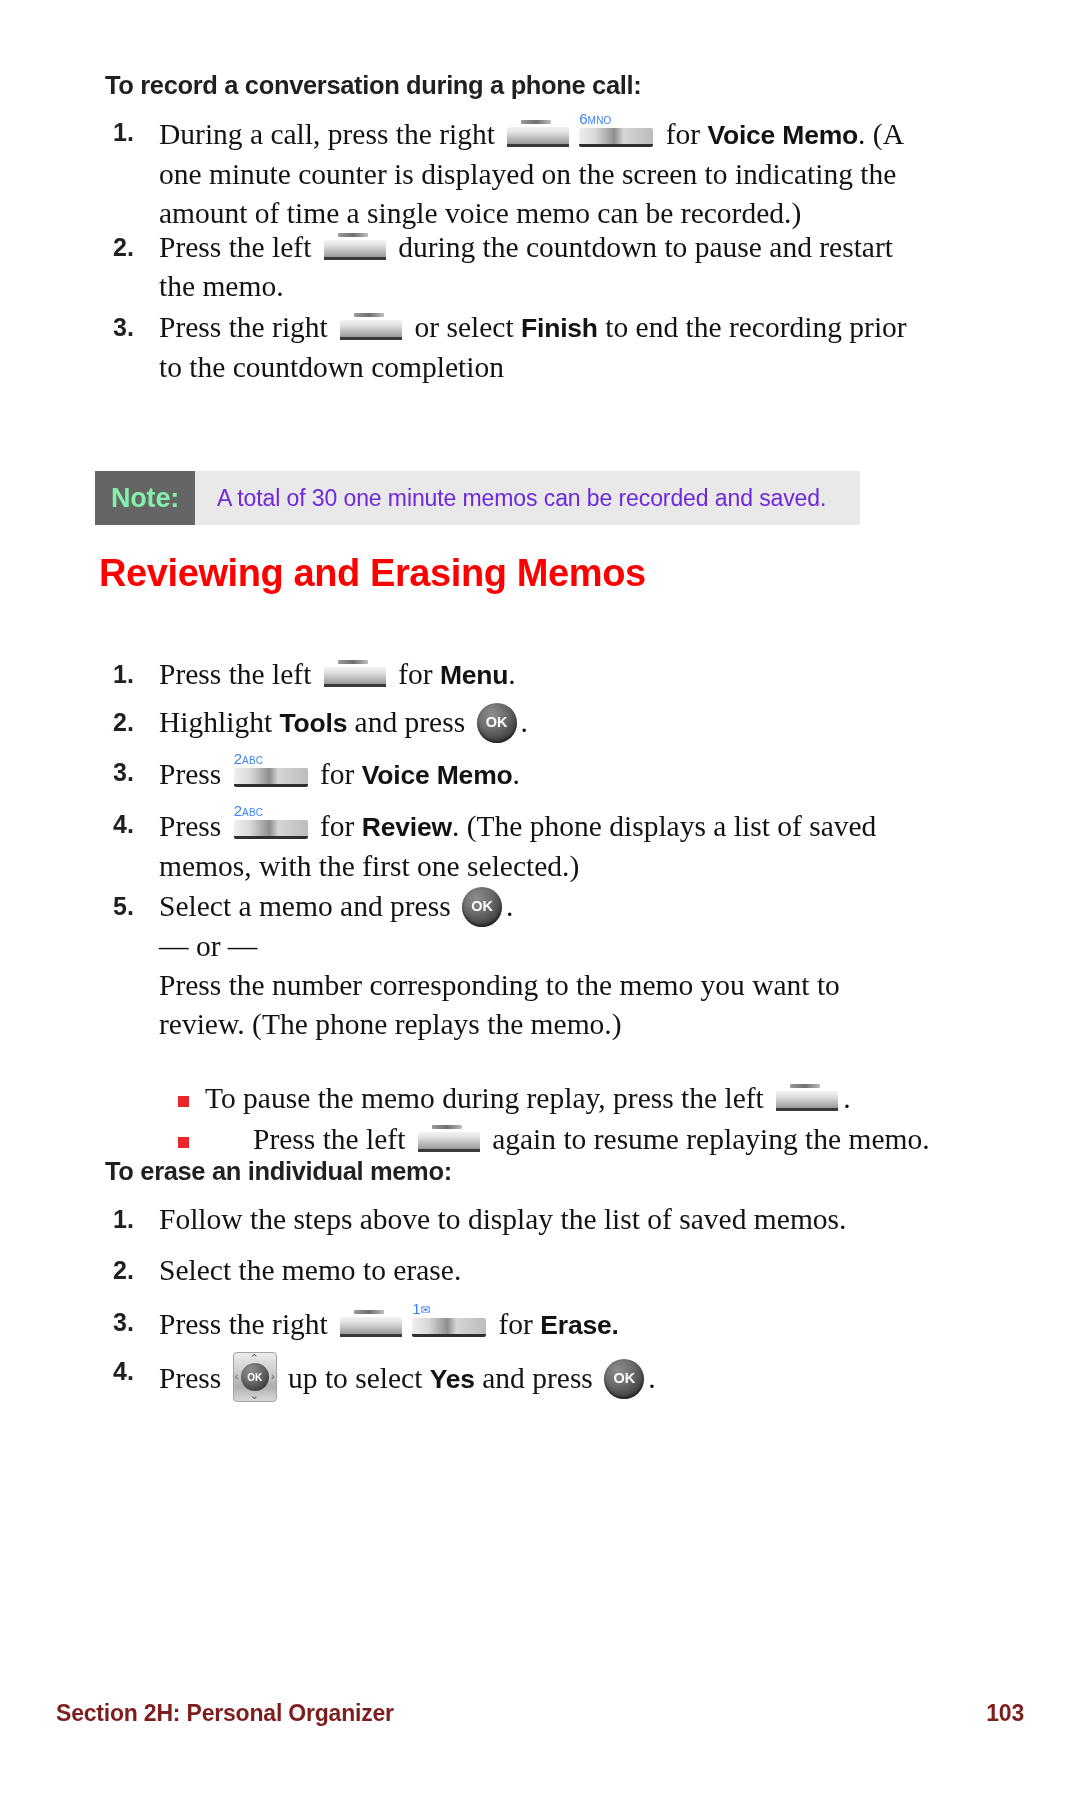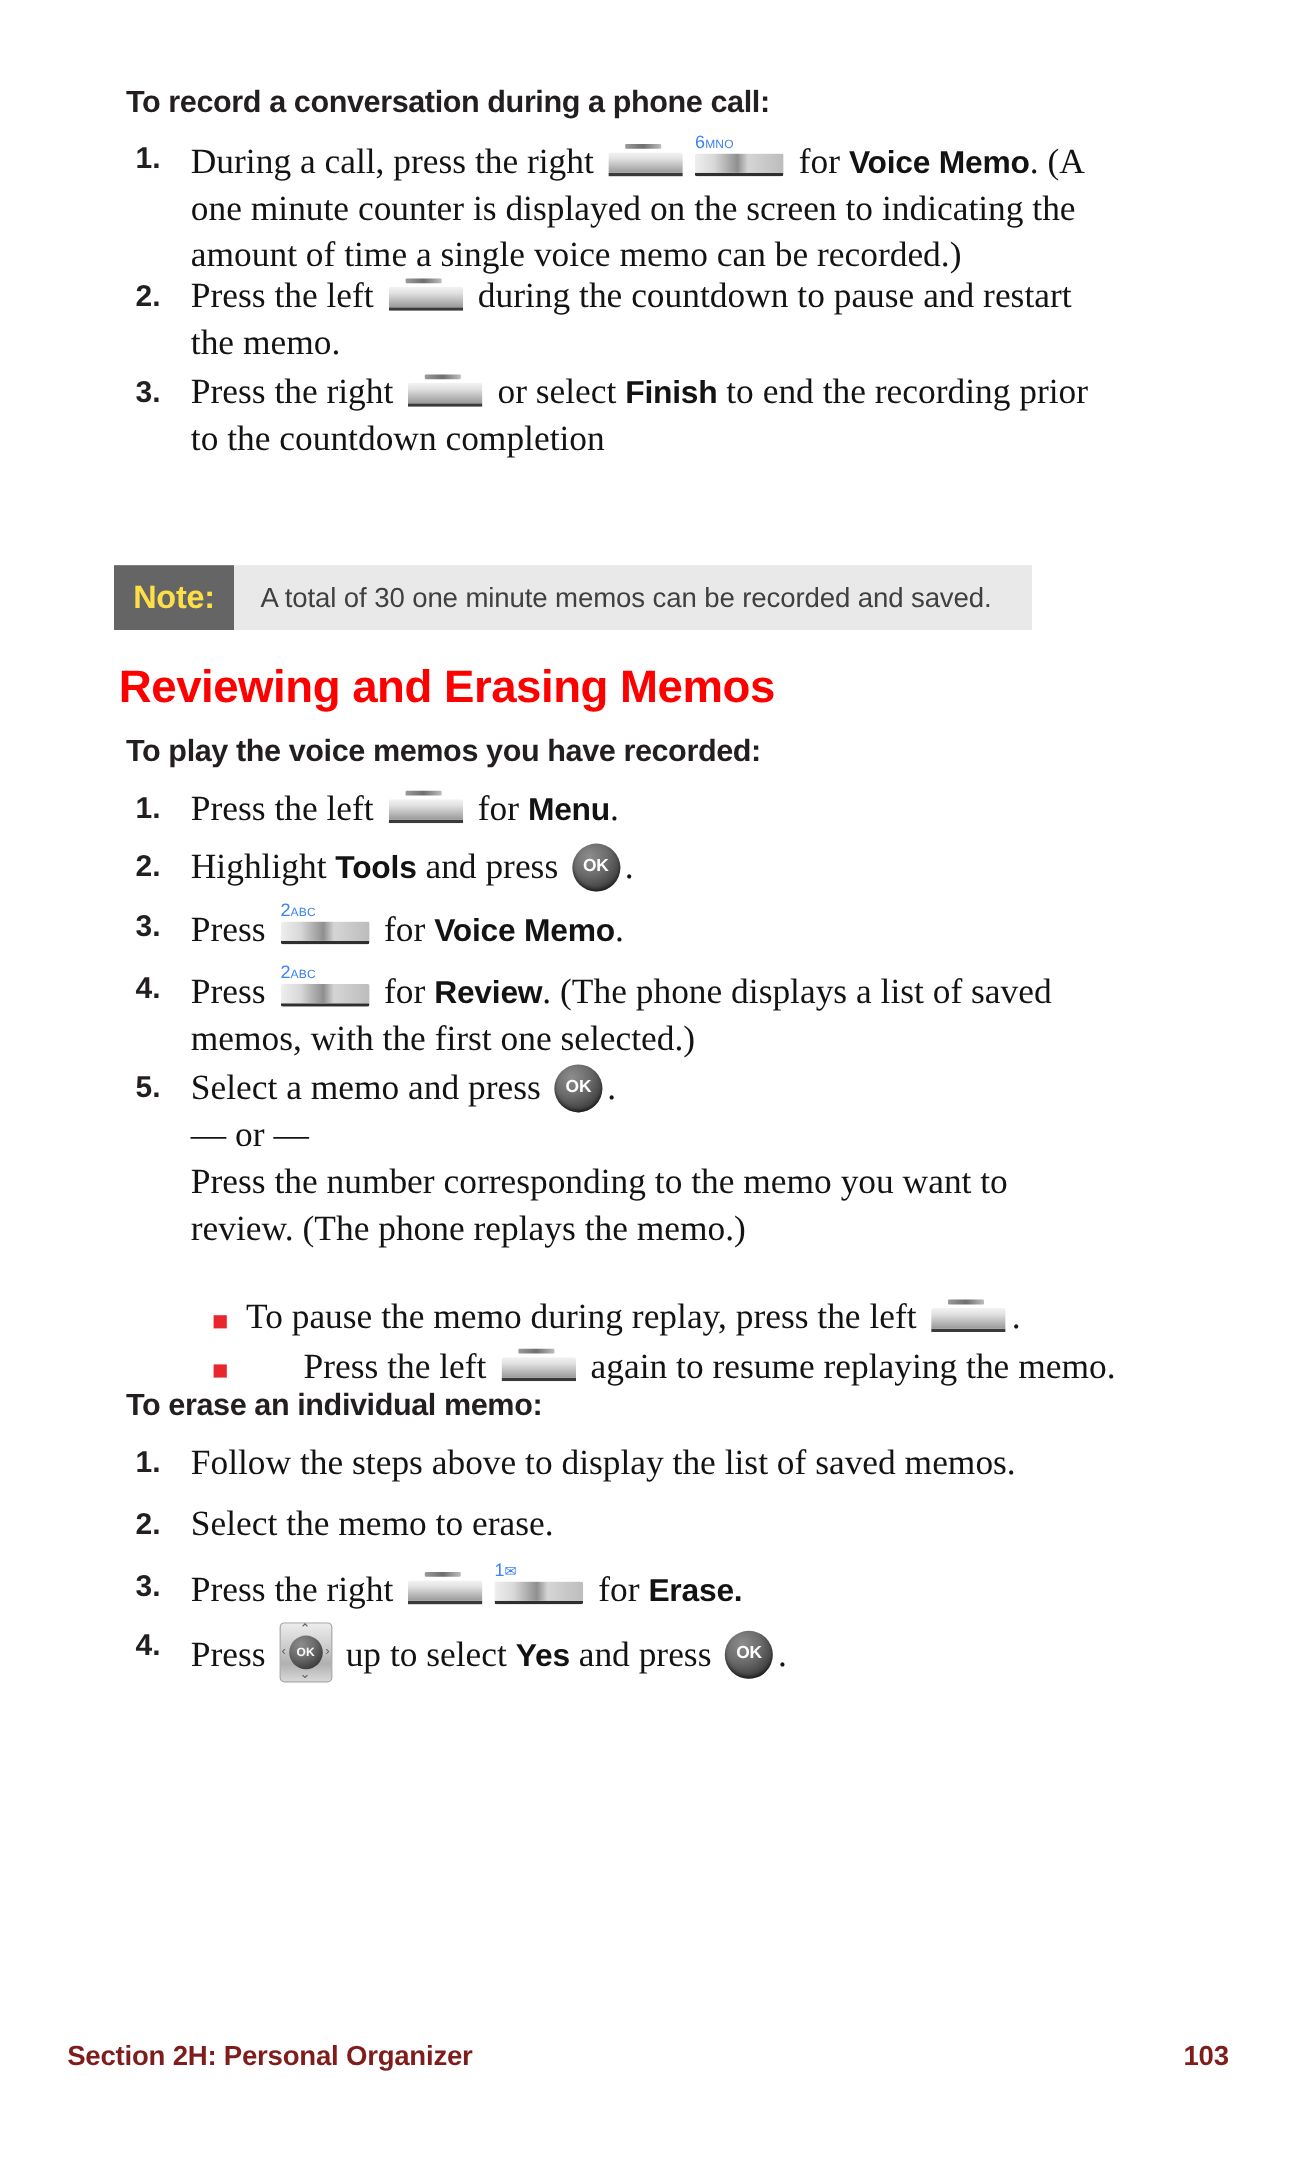--- a/index.html
+++ b/index.html
@@ -96,7 +96,7 @@
   }
   .note-tag {
     background: #656565;
-    color: #fde047;
+    color: #86efac;
     font-family: "Liberation Sans", sans-serif;
     font-weight: bold;
     font-size: 27px;

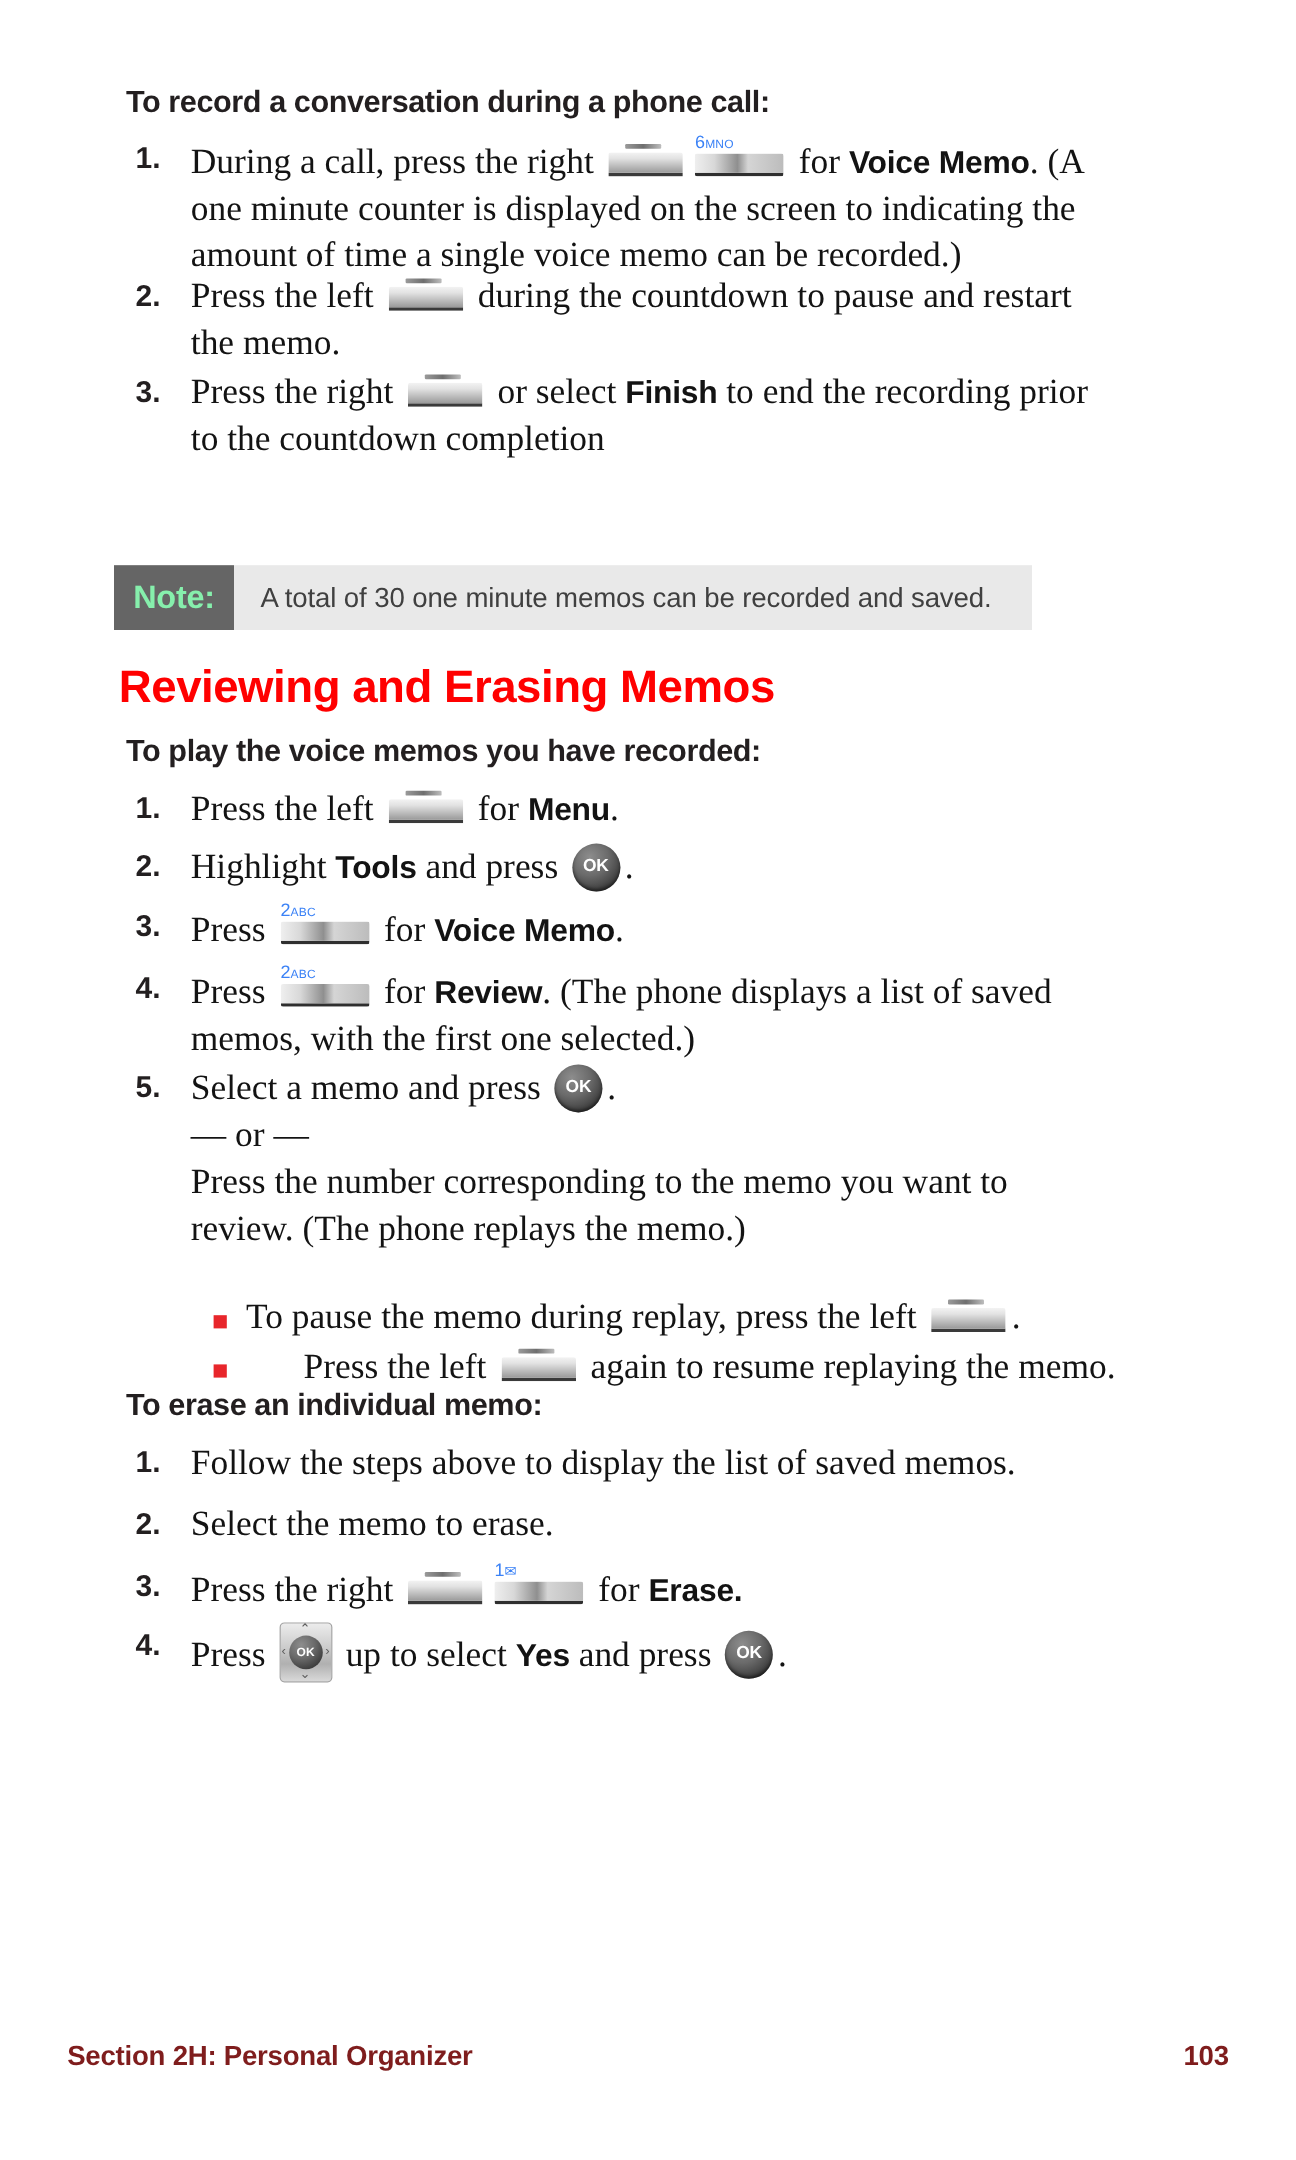--- a/index.html
+++ b/index.html
@@ -109,7 +109,7 @@
   .note-text {
     font-family: "Liberation Sans", sans-serif;
     font-size: 23px;
-    color: #404040;
+    color: #6d28d9;
     display: flex;
     align-items: center;
     padding-left: 22px;

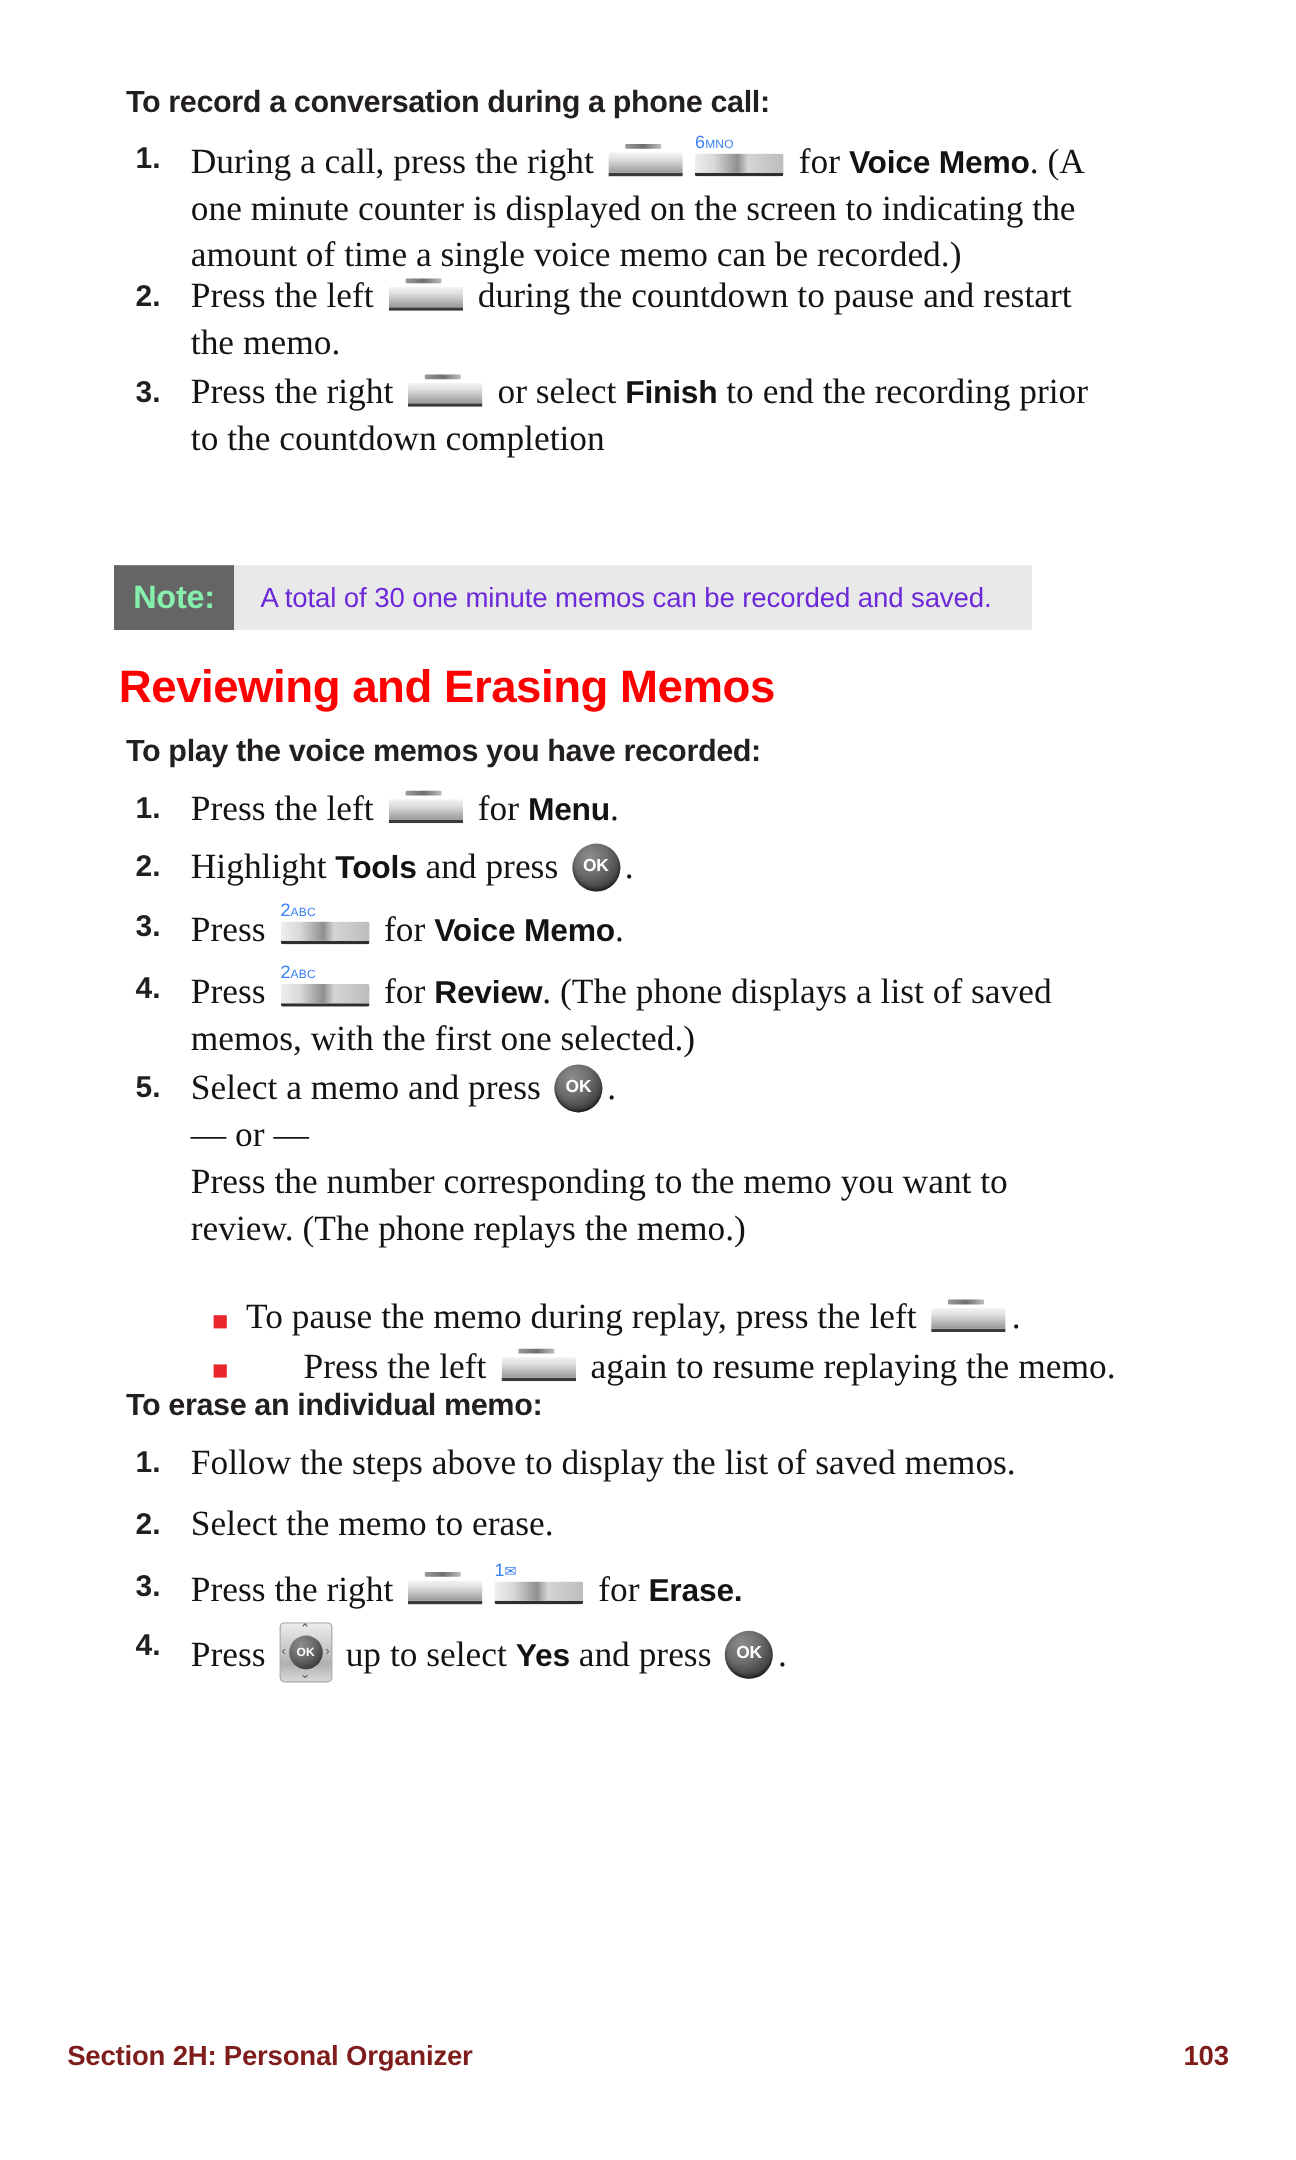--- a/index.html
+++ b/index.html
@@ -321,7 +321,6 @@
 
   <div class="h-red" style="left:99px; top:552px;">Reviewing and Erasing Memos</div>
 
-  <div class="sub-head" style="left:105px; top:612px;">To play the voice memos you have recorded:</div>
 
   <div class="step" style="left:113px; top:655px; width:800px;">
     <div class="step-num">1.</div>

